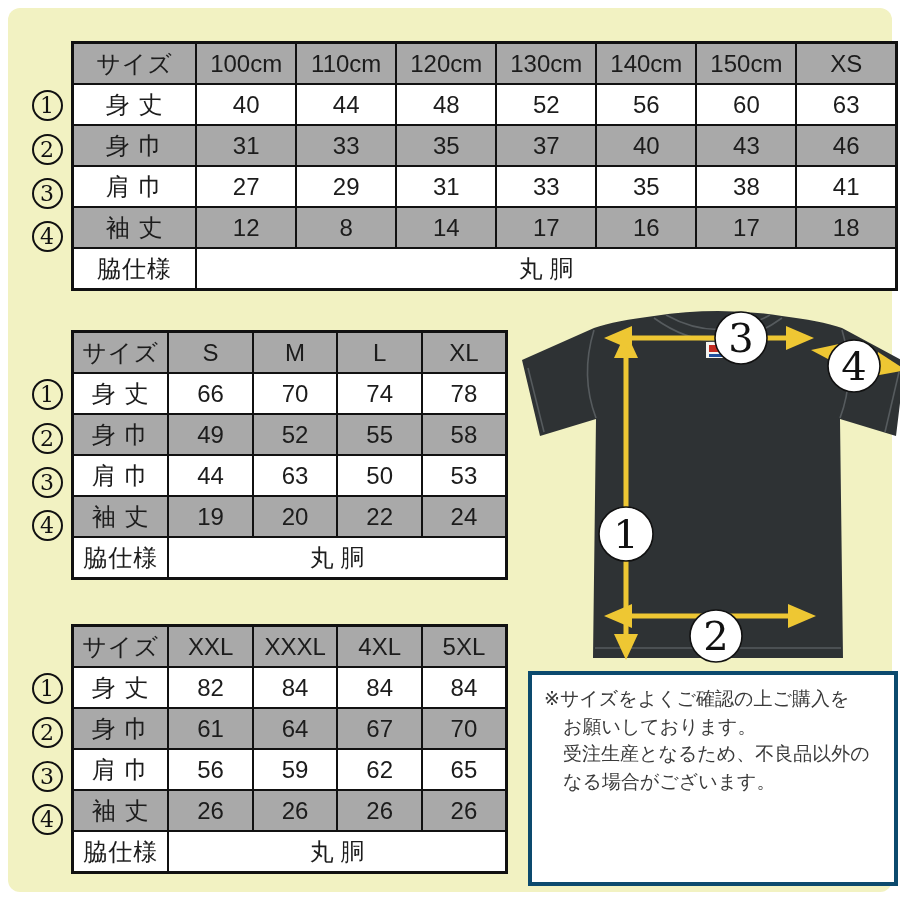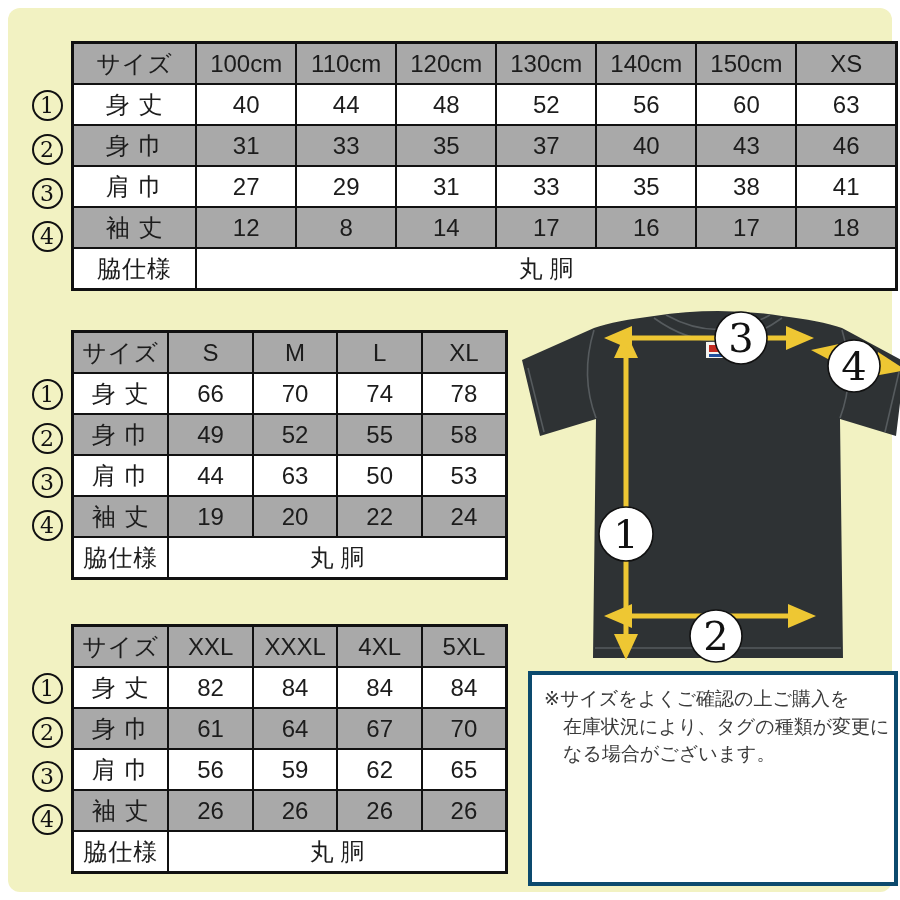--- a/index.html
+++ b/index.html
@@ -317,6 +317,7 @@
   <div class="notice">
     <div>
         <div class="note-line">※サイズをよくご確認の上ご購入を</div>
+        <div class="note-line indent">お願いしております。</div>
         <div class="note-line indent">在庫状況により、タグの種類が変更に</div>
         <div class="note-line indent">なる場合がございます。</div>
       </div>

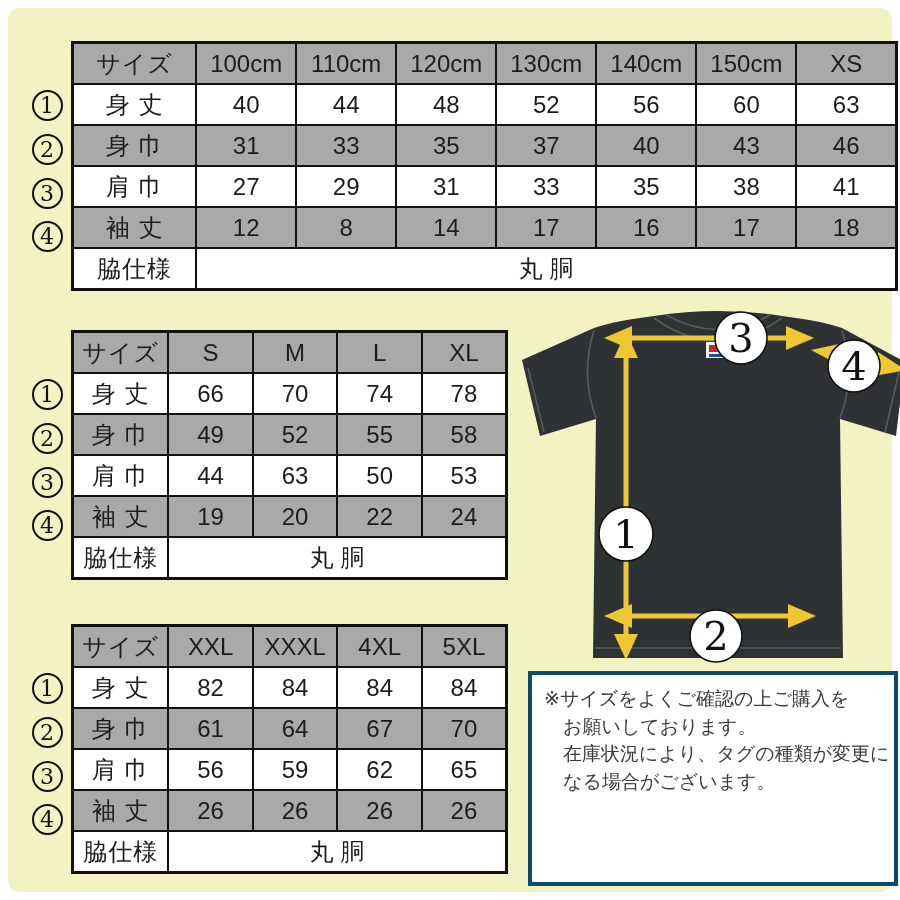--- a/index.html
+++ b/index.html
@@ -318,6 +318,7 @@
     <div>
         <div class="note-line">※サイズをよくご確認の上ご購入を</div>
         <div class="note-line indent">お願いしております。</div>
+        <div class="note-line indent">受注生産となるため、不良品以外の</div>
         <div class="note-line indent">在庫状況により、タグの種類が変更に</div>
         <div class="note-line indent">なる場合がございます。</div>
       </div>

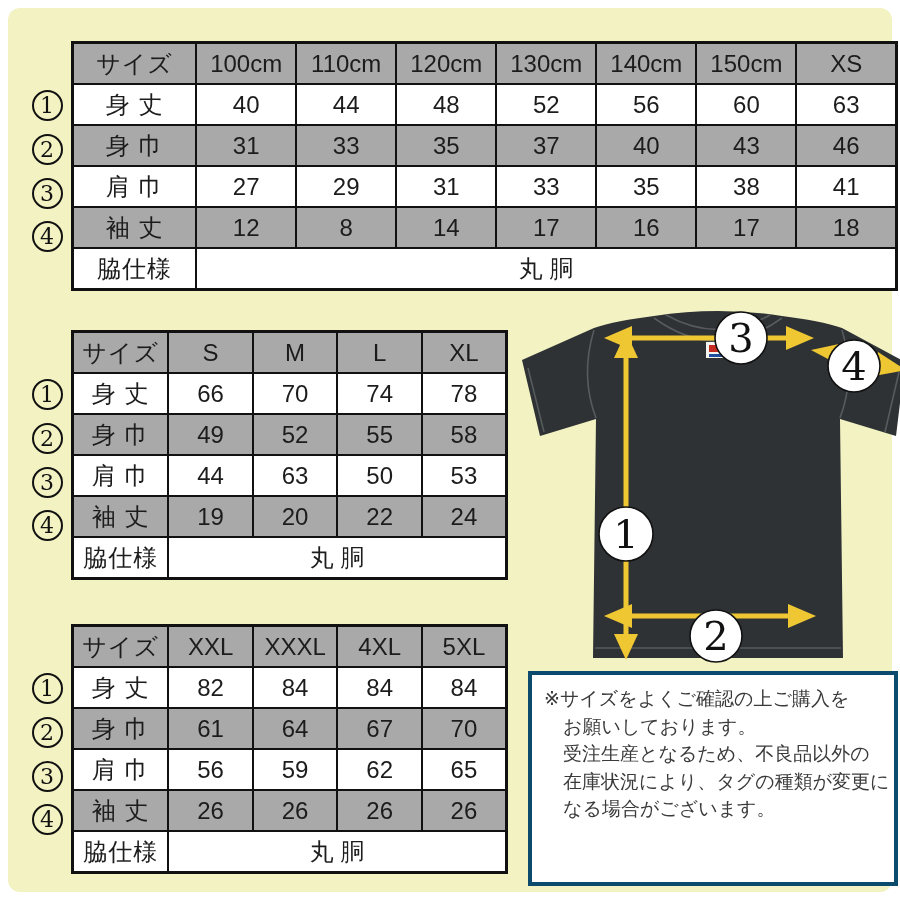--- a/index.html
+++ b/index.html
@@ -319,7 +319,6 @@
         <div class="note-line">※サイズをよくご確認の上ご購入を</div>
         <div class="note-line indent">お願いしております。</div>
         <div class="note-line indent">受注生産となるため、不良品以外の</div>
-        <div class="note-line indent">在庫状況により、タグの種類が変更に</div>
         <div class="note-line indent">なる場合がございます。</div>
       </div>
   </div>

